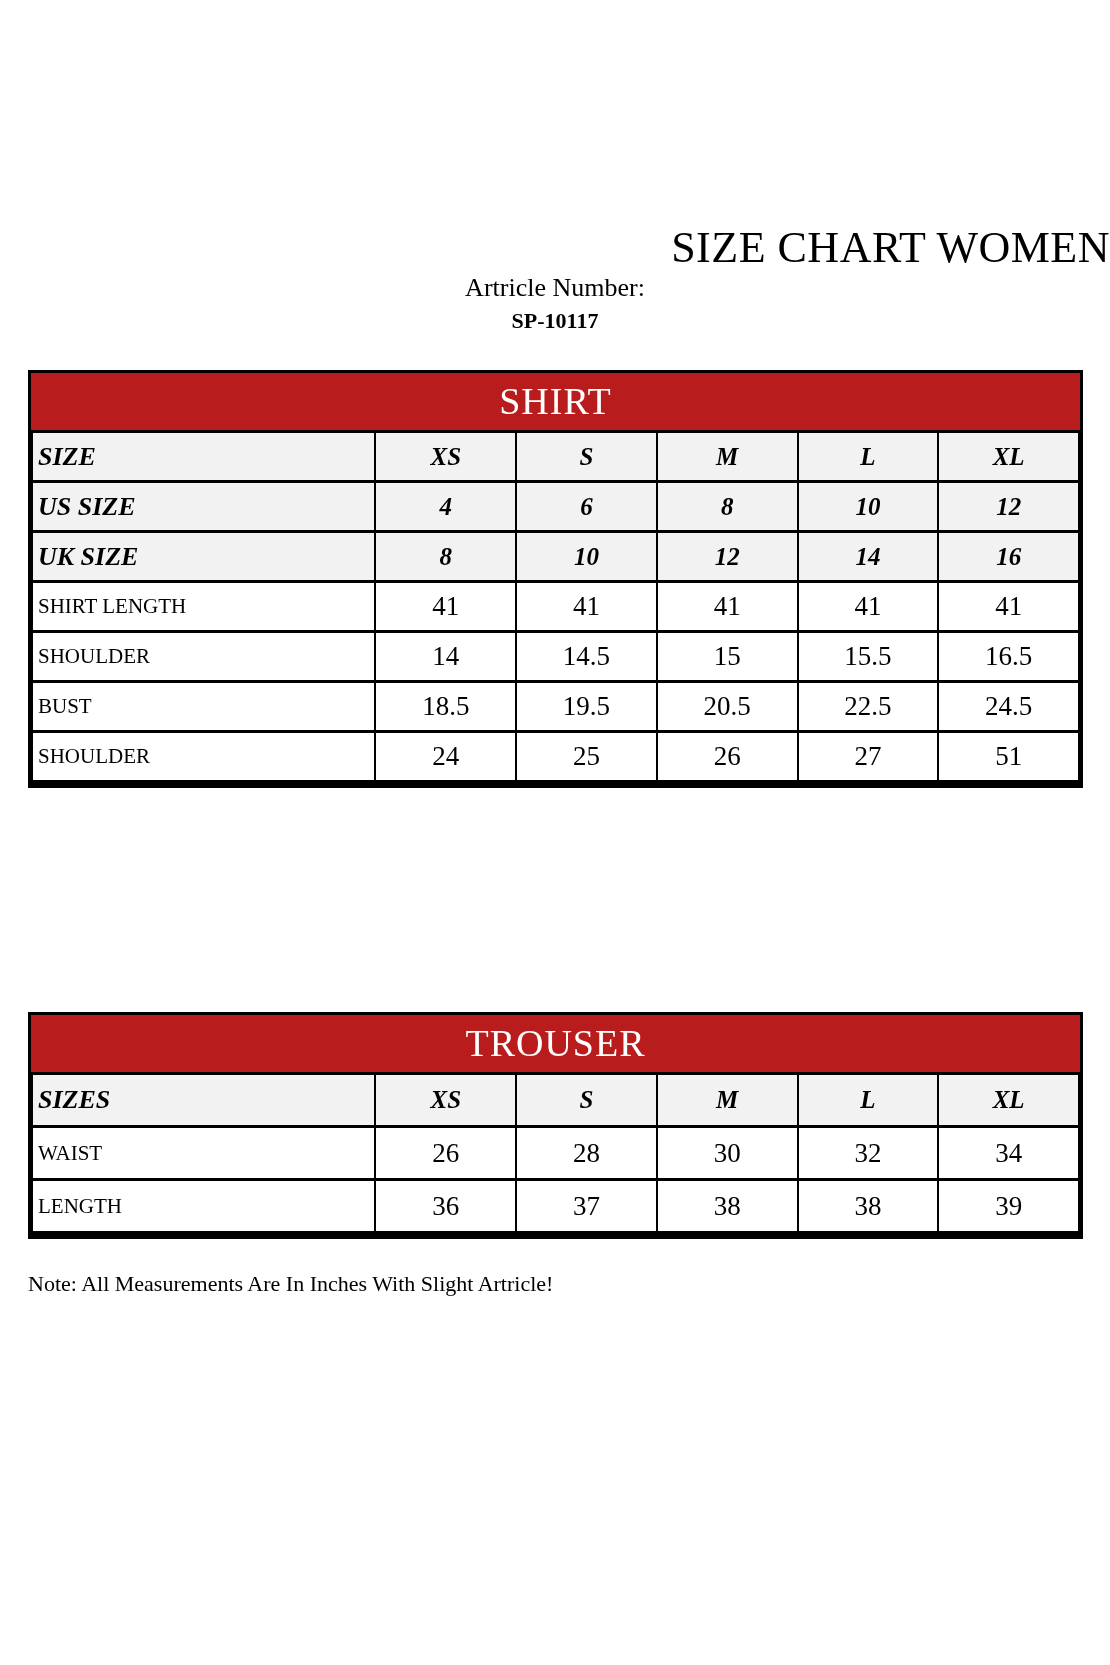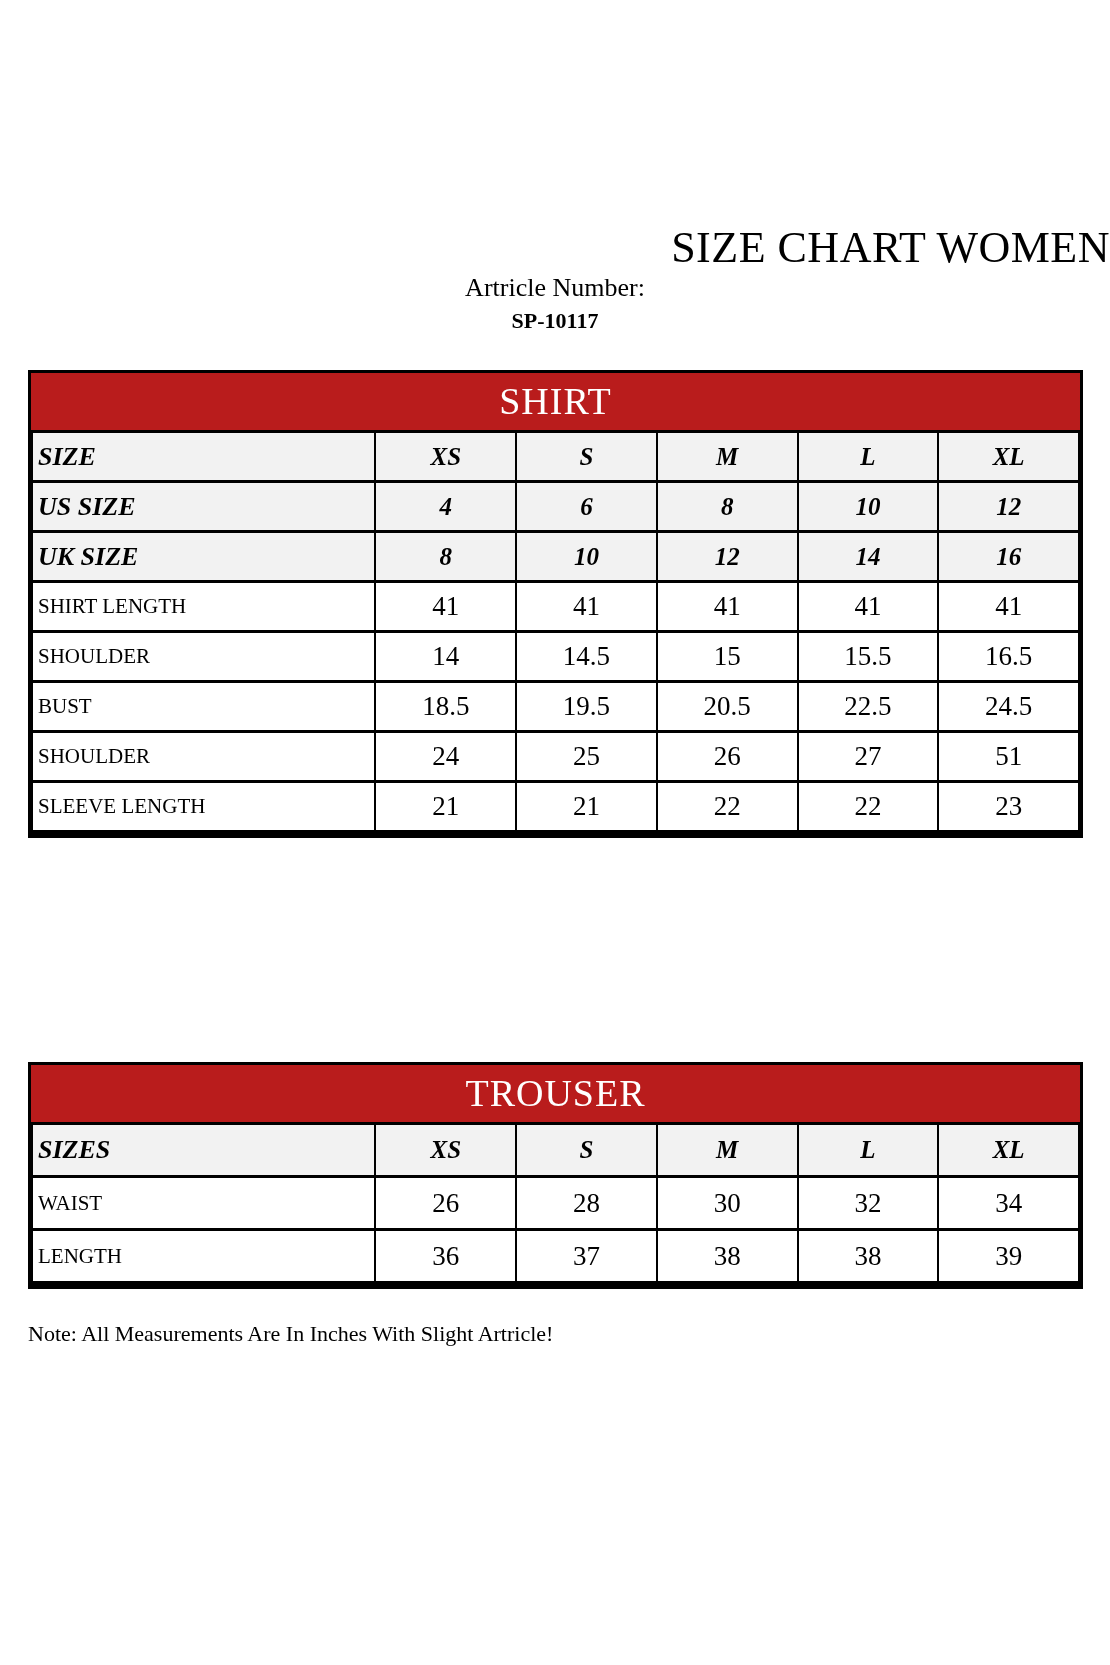--- a/index.html
+++ b/index.html
@@ -156,14 +156,6 @@
         <td>27</td>
         <td>51</td>
       </tr>
-      <tr class="meas">
-        <td class="label">SLEEVE LENGTH</td>
-        <td>21</td>
-        <td>21</td>
-        <td>22</td>
-        <td>22</td>
-        <td>23</td>
-      </tr>
     </tbody>
   </table>
 </div>

